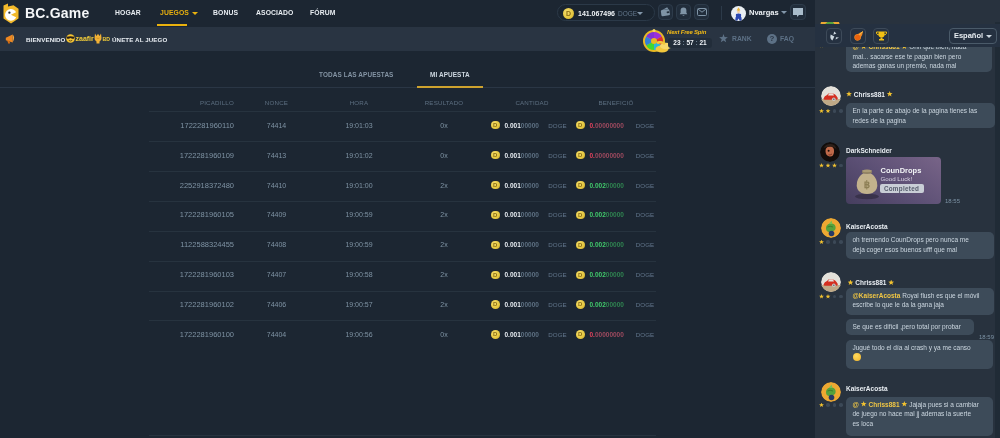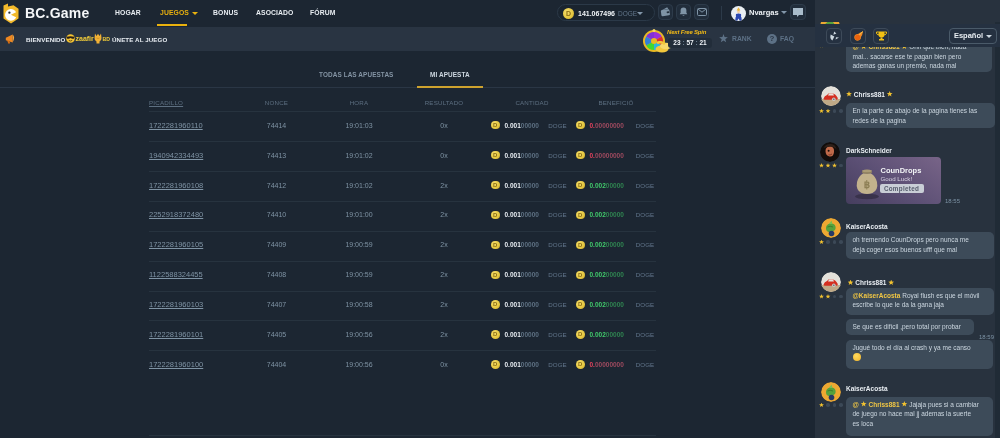--- a/index.html
+++ b/index.html
@@ -29,7 +29,7 @@
 .trow { display:flex; height:29.93px; padding-bottom:2.5px; align-items:center; border-top:1px solid #27333f; font-size:7px; color:#7f93a4; }
 .trow .c1 { font-size:7.5px; }
 .trow:first-child { border-top:none; }
-.c1 { width:85px; text-align:left;text-decoration:underline; }
+.c1 { width:85px; text-align:right; }
 .c2 { width:85px; text-align:center; }
 .c3 { width:80px; text-align:center; }
 .c4 { width:90px; text-align:center; }

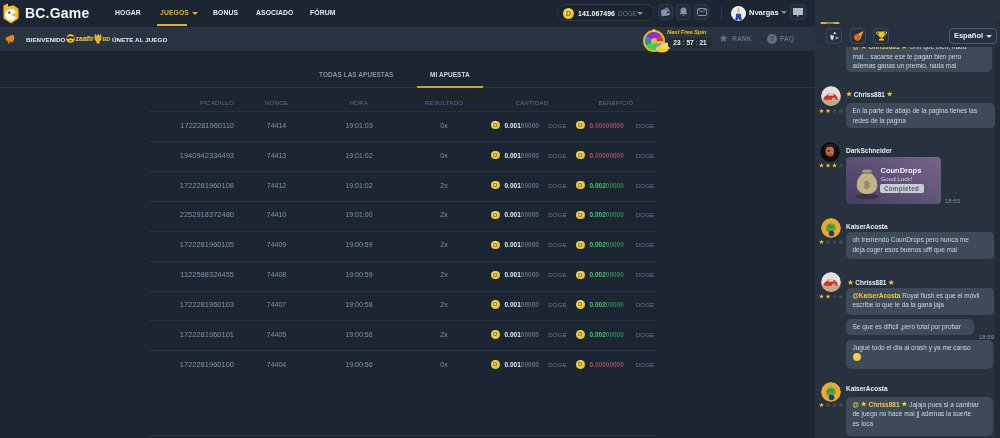--- a/index.html
+++ b/index.html
@@ -202,7 +202,7 @@
           </div>
       </div>
       <div class="trow">
-        <div class="c1">1940942334493</div>
+        <div class="c1">1722281960109</div>
           <div class="c2">74413</div>
           <div class="c3">19:01:02</div>
           <div class="c4">0x</div>

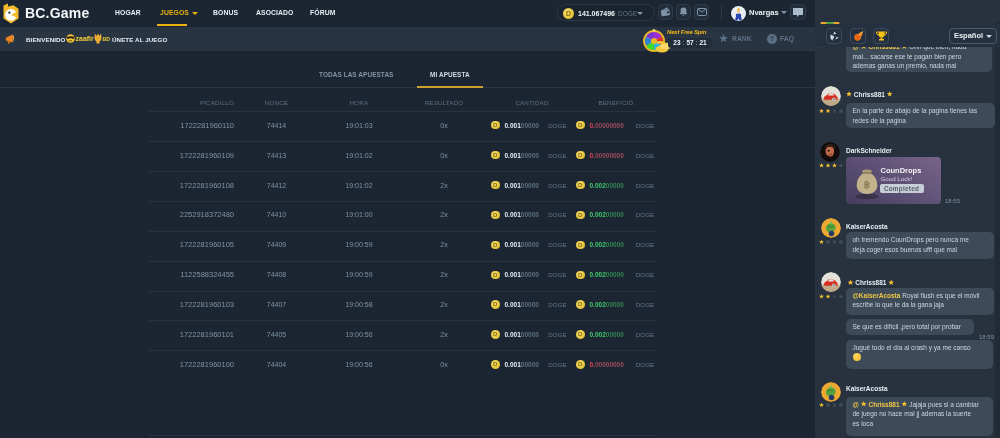--- a/index.html
+++ b/index.html
@@ -216,20 +216,6 @@
           </div>
       </div>
       <div class="trow">
-        <div class="c1">1722281960108</div>
-          <div class="c2">74412</div>
-          <div class="c3">19:01:02</div>
-          <div class="c4">2x</div>
-        <div class="c5">
-            <span class="coin ccoin">D</span>
-            <span class="amt">0.001<span class="dim">00000</span><span class="doge">DOGE</span></span>
-          </div>
-        <div class="c6">
-            <span class="coin ccoin">D</span>
-            <span class="amt green">0.002<span class="dim">00000</span><span class="doge">DOGE</span></span>
-          </div>
-      </div>
-      <div class="trow">
         <div class="c1">2252918372480</div>
           <div class="c2">74410</div>
           <div class="c3">19:01:00</div>

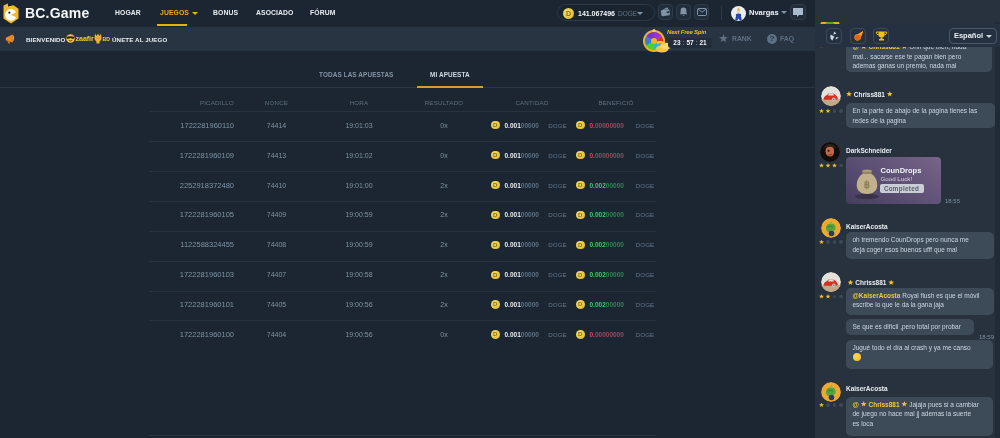--- a/index.html
+++ b/index.html
@@ -272,6 +272,20 @@
           </div>
       </div>
       <div class="trow">
+        <div class="c1">1722281960102</div>
+          <div class="c2">74406</div>
+          <div class="c3">19:00:57</div>
+          <div class="c4">2x</div>
+        <div class="c5">
+            <span class="coin ccoin">D</span>
+            <span class="amt">0.001<span class="dim">00000</span><span class="doge">DOGE</span></span>
+          </div>
+        <div class="c6">
+            <span class="coin ccoin">D</span>
+            <span class="amt green">0.002<span class="dim">00000</span><span class="doge">DOGE</span></span>
+          </div>
+      </div>
+      <div class="trow">
         <div class="c1">1722281960101</div>
           <div class="c2">74405</div>
           <div class="c3">19:00:56</div>

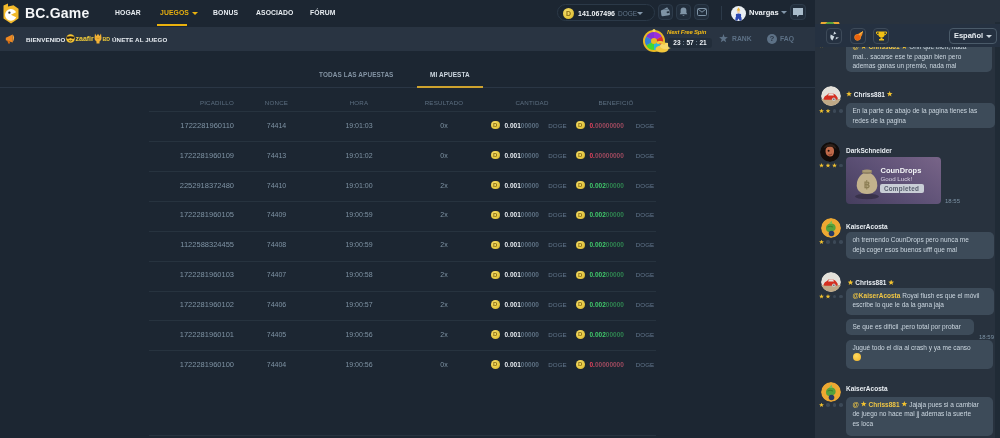--- a/index.html
+++ b/index.html
@@ -286,20 +286,6 @@
           </div>
       </div>
       <div class="trow">
-        <div class="c1">1722281960101</div>
-          <div class="c2">74405</div>
-          <div class="c3">19:00:56</div>
-          <div class="c4">2x</div>
-        <div class="c5">
-            <span class="coin ccoin">D</span>
-            <span class="amt">0.001<span class="dim">00000</span><span class="doge">DOGE</span></span>
-          </div>
-        <div class="c6">
-            <span class="coin ccoin">D</span>
-            <span class="amt green">0.002<span class="dim">00000</span><span class="doge">DOGE</span></span>
-          </div>
-      </div>
-      <div class="trow">
         <div class="c1">1722281960100</div>
           <div class="c2">74404</div>
           <div class="c3">19:00:56</div>

